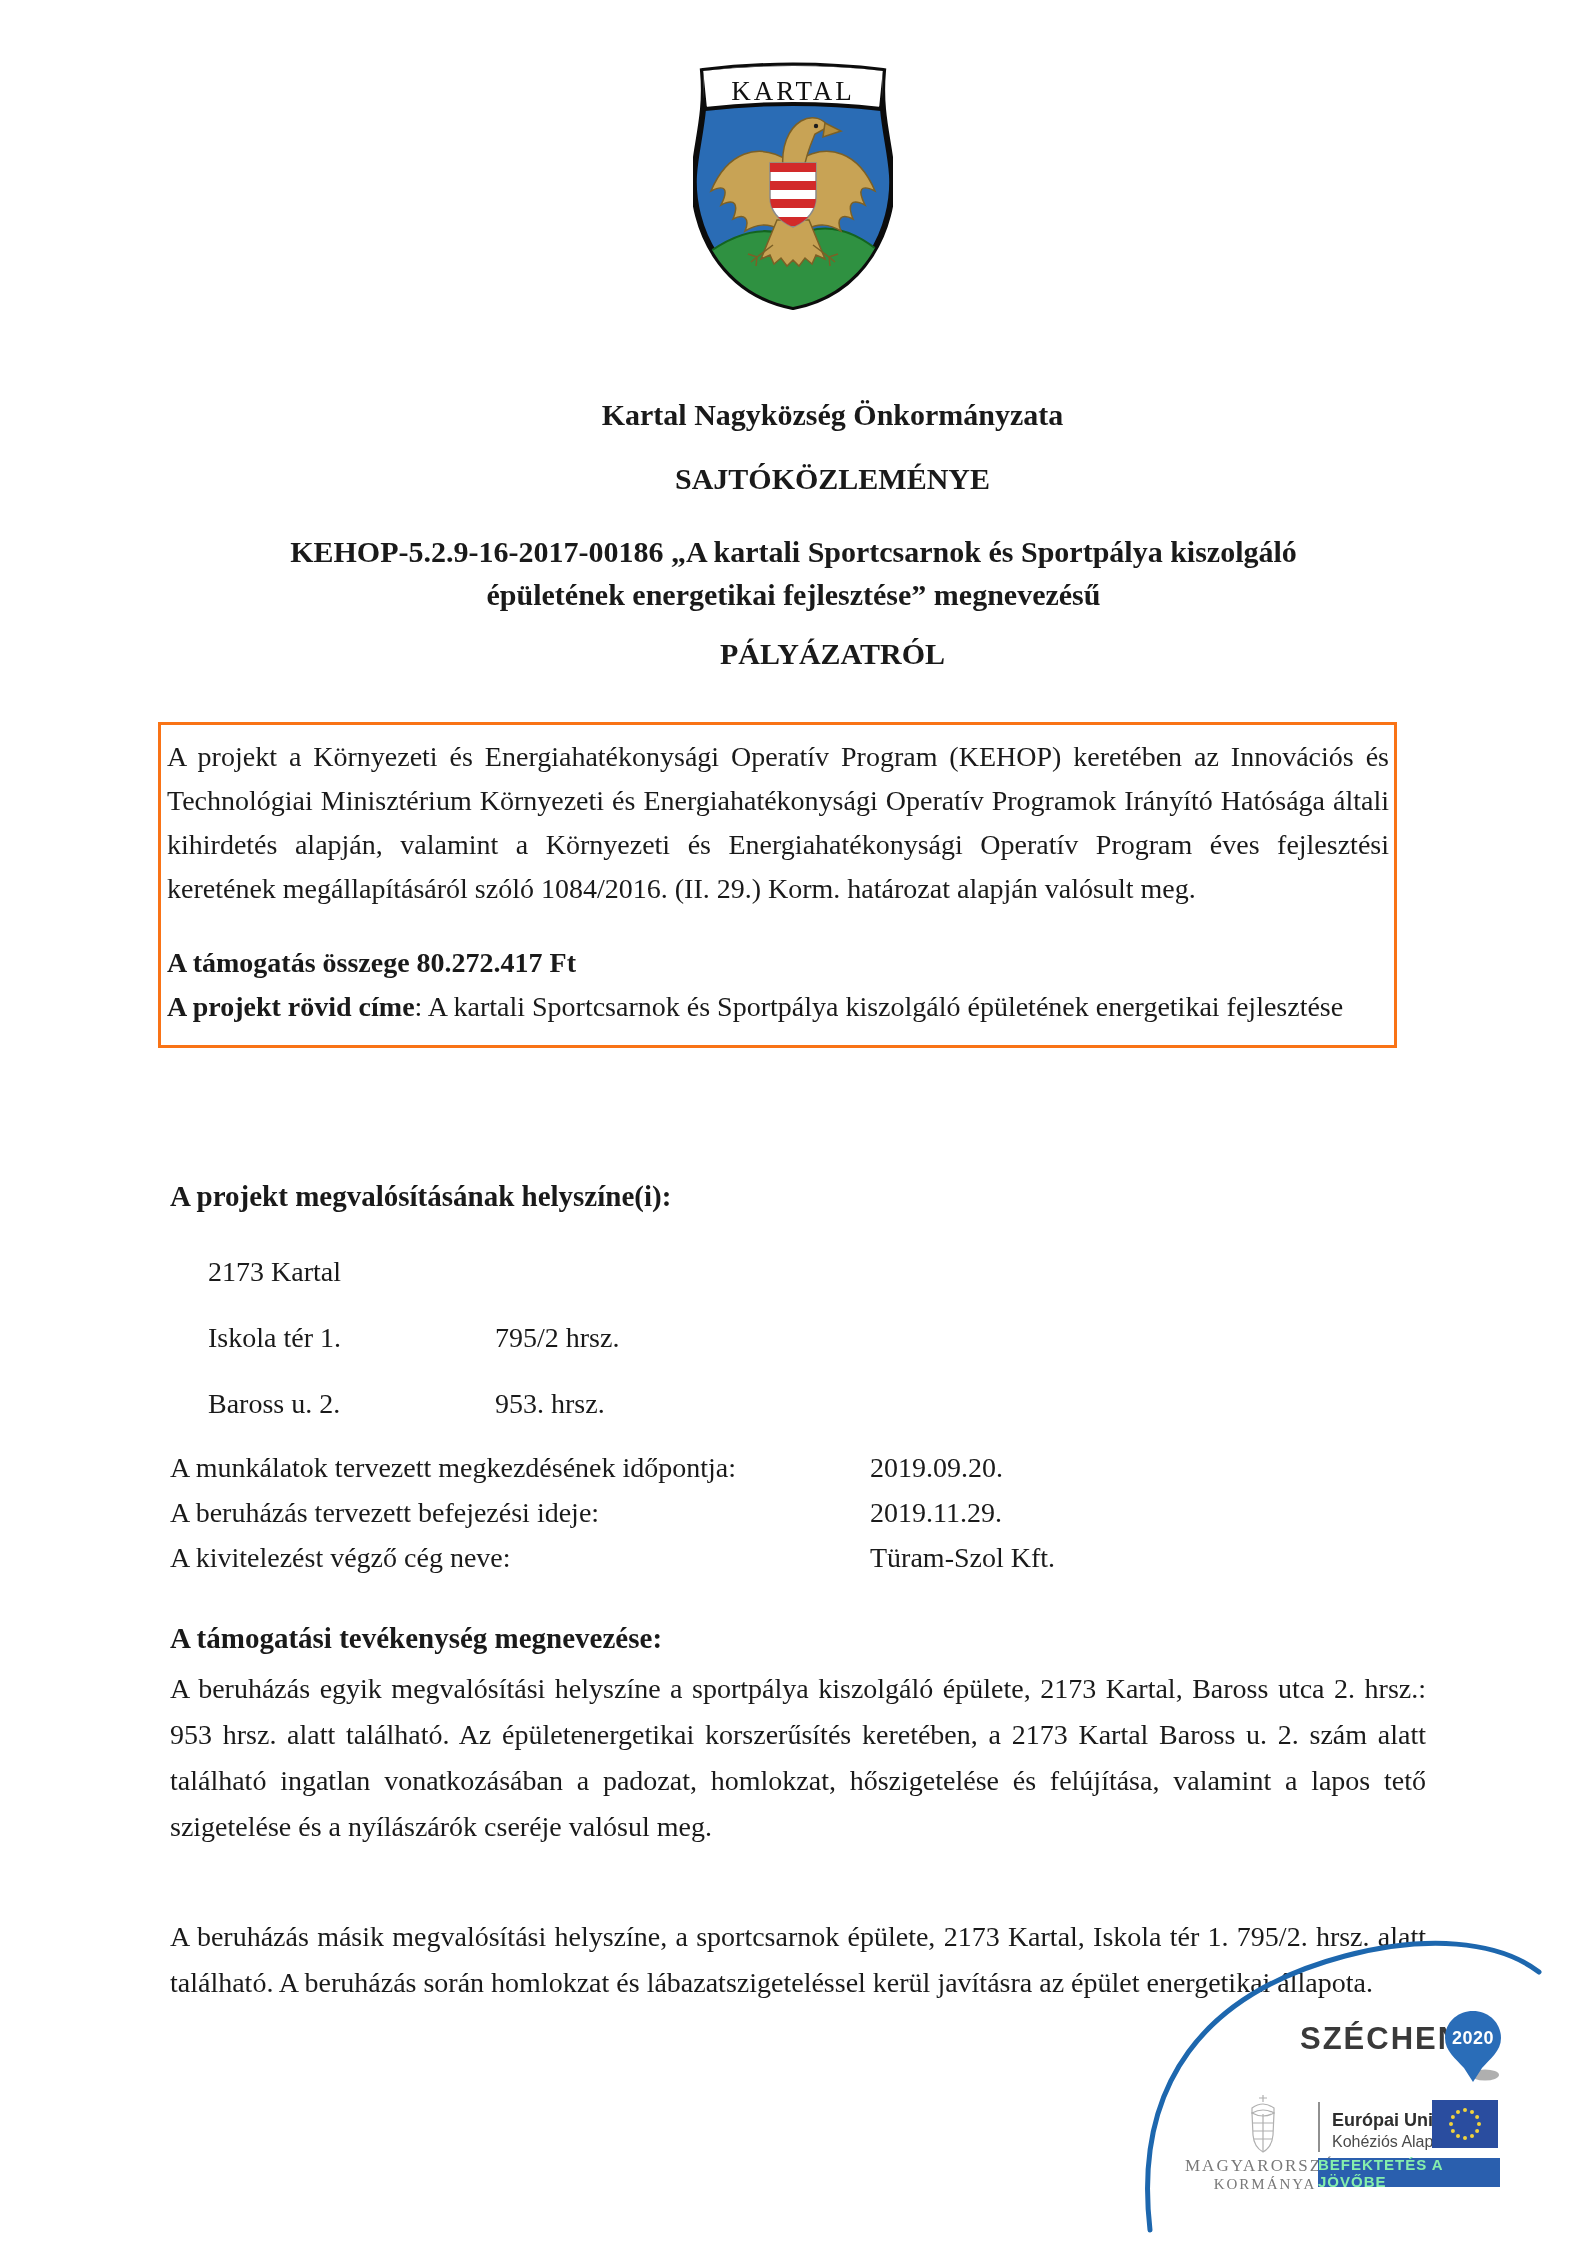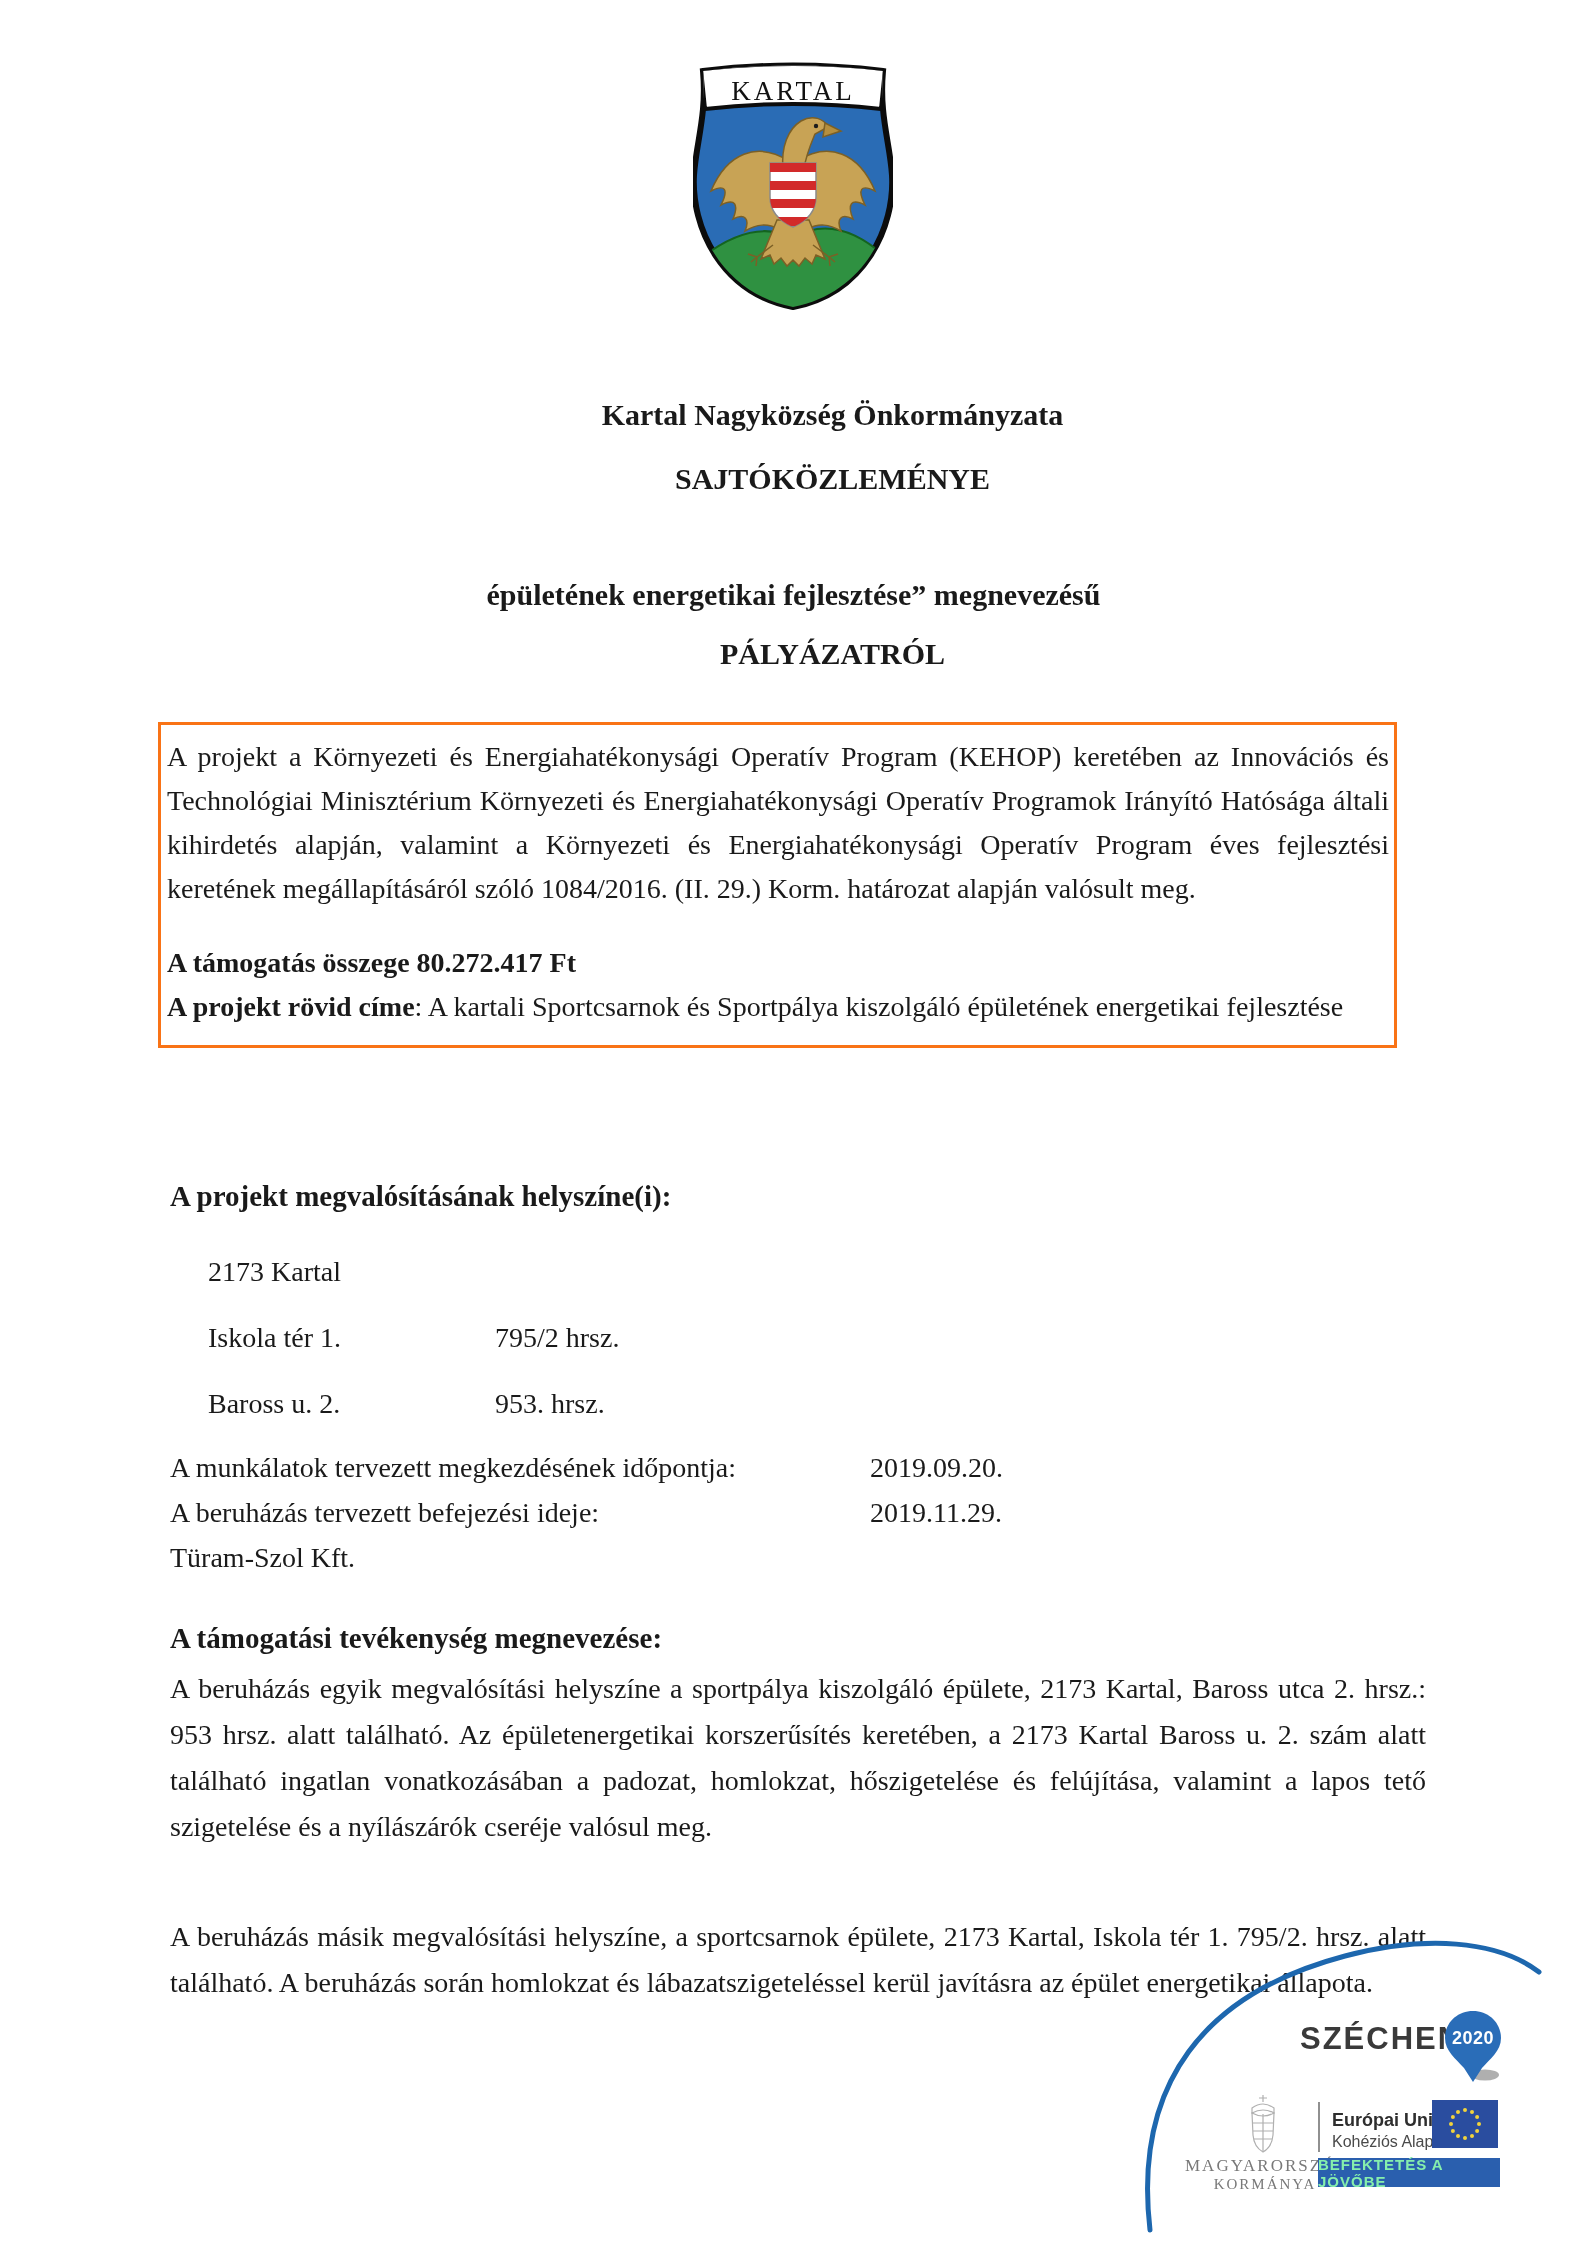--- a/index.html
+++ b/index.html
@@ -101,6 +101,7 @@
 
   <div class="abs centered h-bold" style="top:462px;">SAJTÓKÖZLEMÉNYE</div>
 
+  <div class="abs centered title-line" style="top:530px;">KEHOP-5.2.9-16-2017-00186 „A kartali Sportcsarnok és Sportpálya kiszolgáló</div>
   <div class="abs centered title-line" style="top:573px;">épületének energetikai fejlesztése” megnevezésű</div>
 
   <div class="abs centered h-bold" style="top:637px;">PÁLYÁZATRÓL</div>

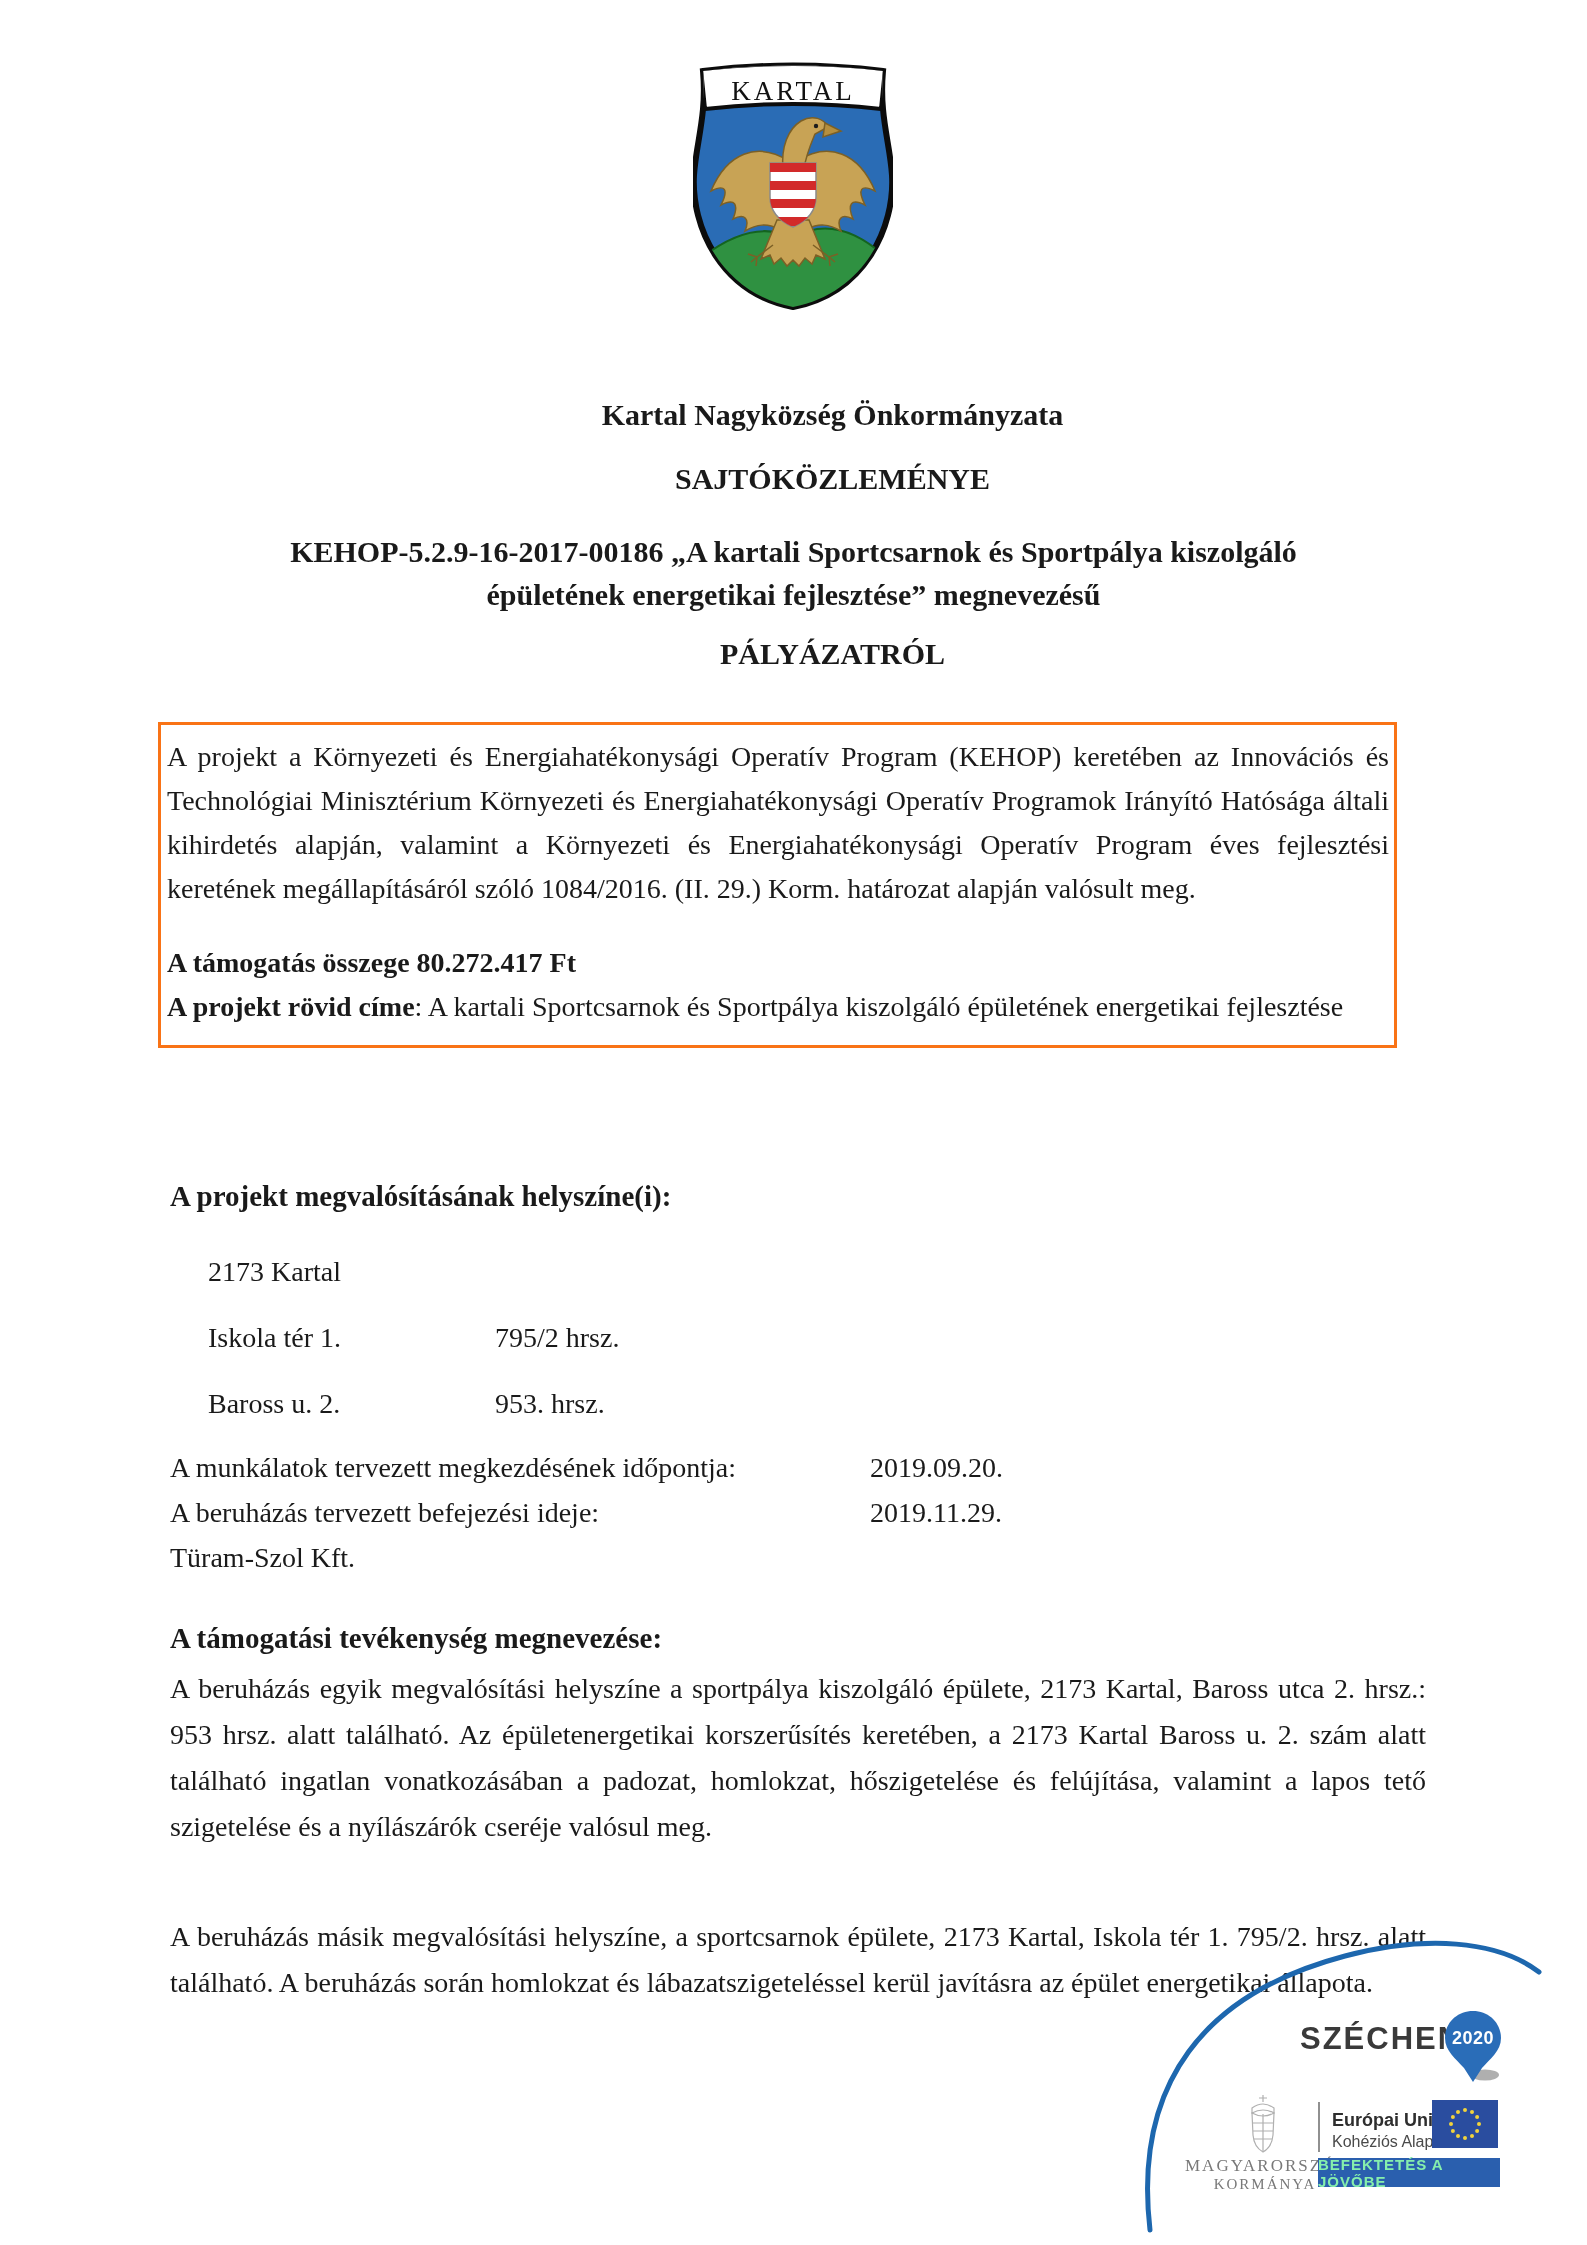--- a/index.html
+++ b/index.html
@@ -134,6 +134,7 @@
     <span>2019.11.29.</span>
   </div>
   <div class="abs detail-row" style="left:170px; top:1542px;">
+    <span class="detail-label">A kivitelezést végző cég neve:</span>
     <span>Türam-Szol Kft.</span>
   </div>
 

